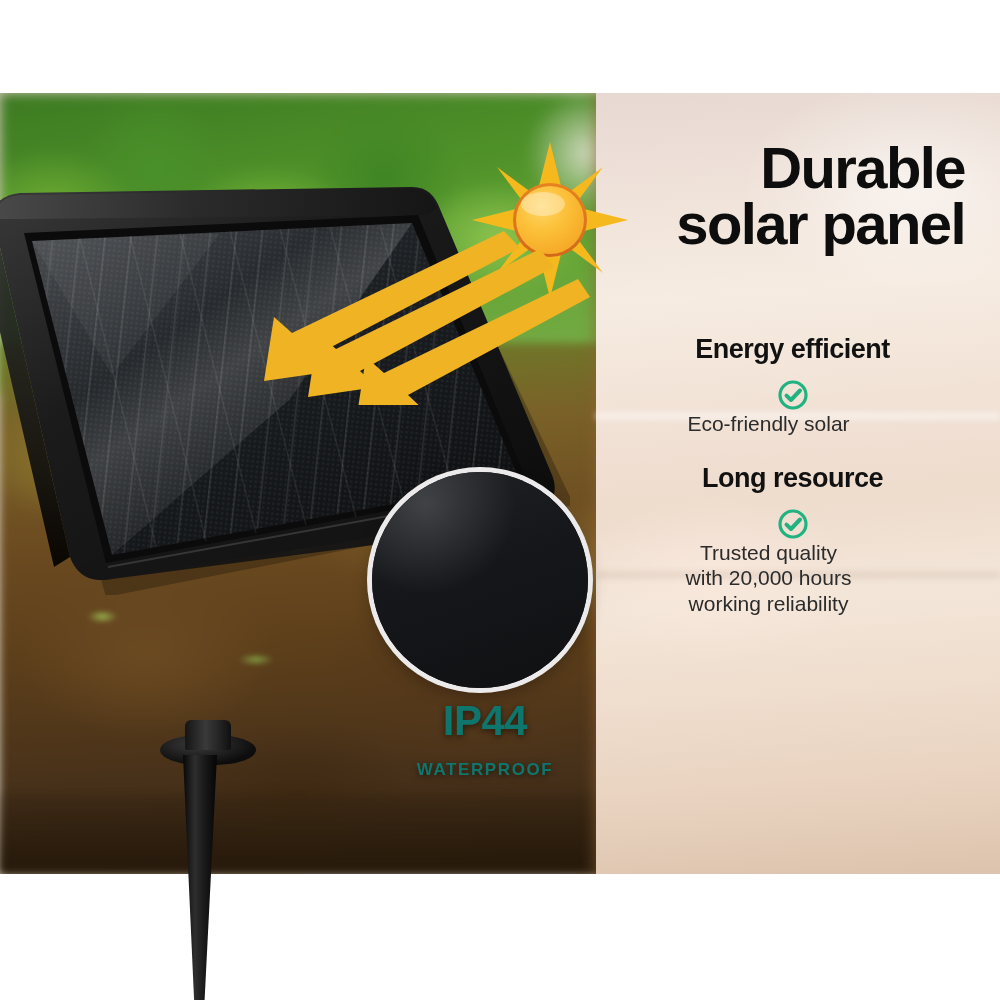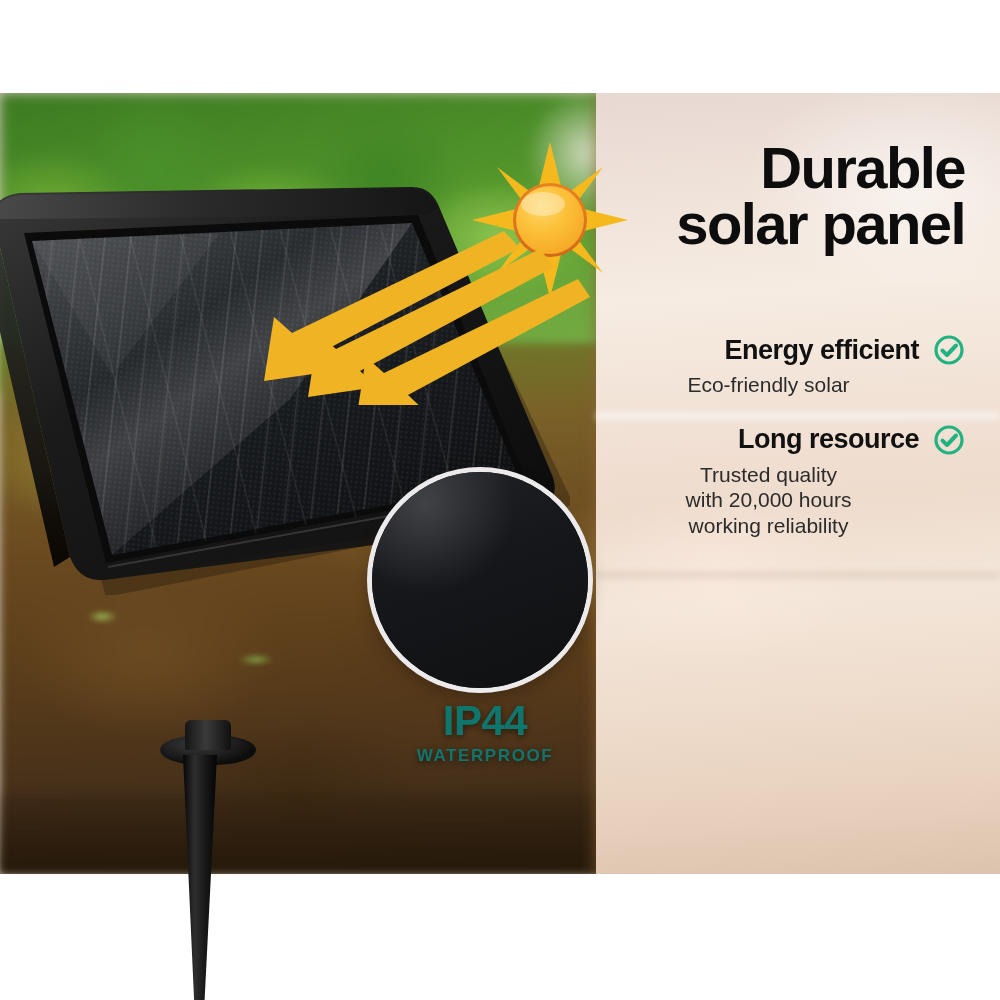--- a/index.html
+++ b/index.html
@@ -116,7 +116,7 @@
 
   .features{position:absolute;left:620px;top:334px;width:345px;}
   .feature{margin-bottom:26px;}
-  .feat-head{display:flex;align-items:center;justify-content:flex-end;gap:14px;}
+  .feat-head{display:flex;align-items:center;justify-content:flex-end;gap:14px;flex-direction:column;}
   .feat-title{font-size:27px;font-weight:bold;color:#111;letter-spacing:-.5px;white-space:nowrap;}
   .feat-desc{margin-top:6px;text-align:center;padding-right:48px;
              font-size:21px;line-height:1.22;color:#2b2b2b;}

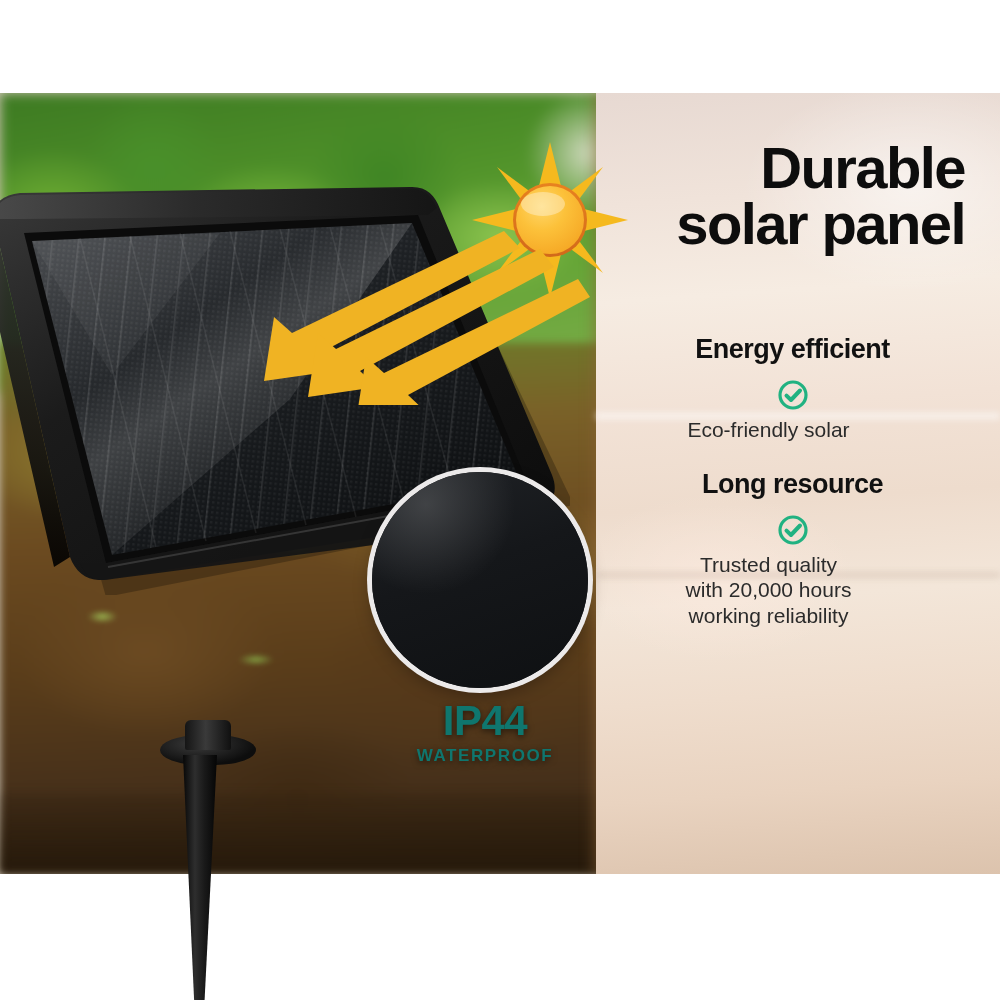--- a/index.html
+++ b/index.html
@@ -118,7 +118,7 @@
   .feature{margin-bottom:26px;}
   .feat-head{display:flex;align-items:center;justify-content:flex-end;gap:14px;flex-direction:column;}
   .feat-title{font-size:27px;font-weight:bold;color:#111;letter-spacing:-.5px;white-space:nowrap;}
-  .feat-desc{margin-top:6px;text-align:center;padding-right:48px;
+  .feat-desc{margin-top:0;text-align:center;padding-right:48px;
              font-size:21px;line-height:1.22;color:#2b2b2b;}
   .feat-desc div{white-space:nowrap;}
   .chk{flex:0 0 auto;width:32px;height:32px;}

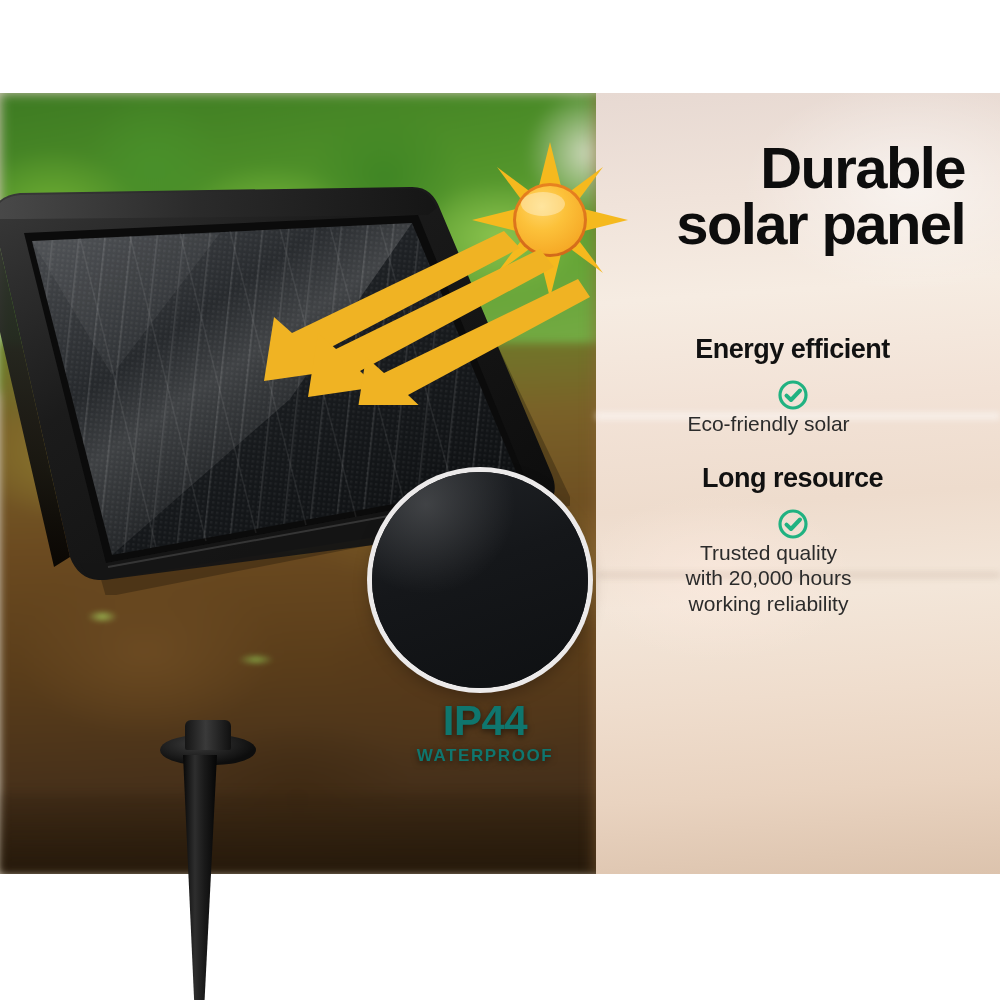--- a/index.html
+++ b/index.html
@@ -108,7 +108,7 @@
   .ip44{position:absolute;left:345px;top:700px;width:280px;text-align:center;
         color:#0f766e;text-shadow:0 2px 6px rgba(0,0,0,.55);}
   .ip44 .big{font-size:42px;font-weight:bold;letter-spacing:-.5px;line-height:1;}
-  .ip44 .small{font-size:17px;font-weight:bold;letter-spacing:1.6px;margin-top:4px;}
+  .ip44 .small{font-size:17px;font-weight:bold;letter-spacing:1.6px;margin-top:18px;}
 
   
   .headline{position:absolute;left:560px;top:140px;width:405px;text-align:right;

